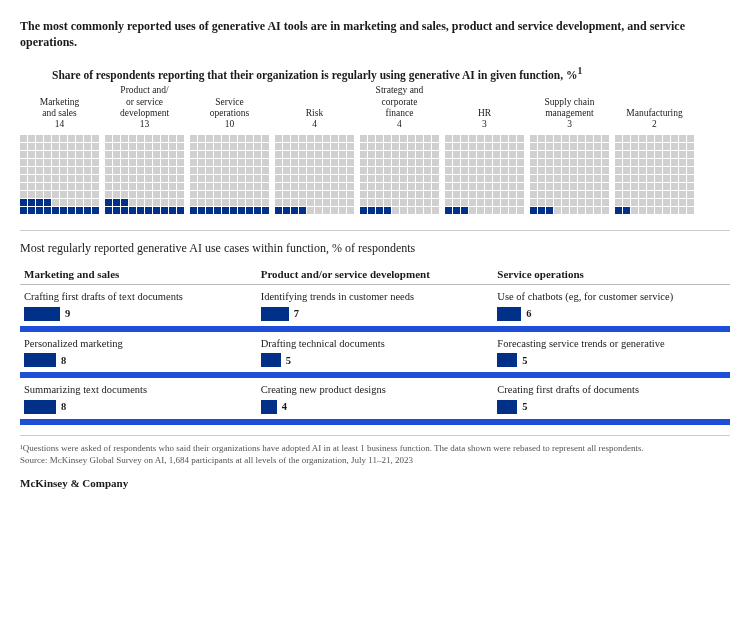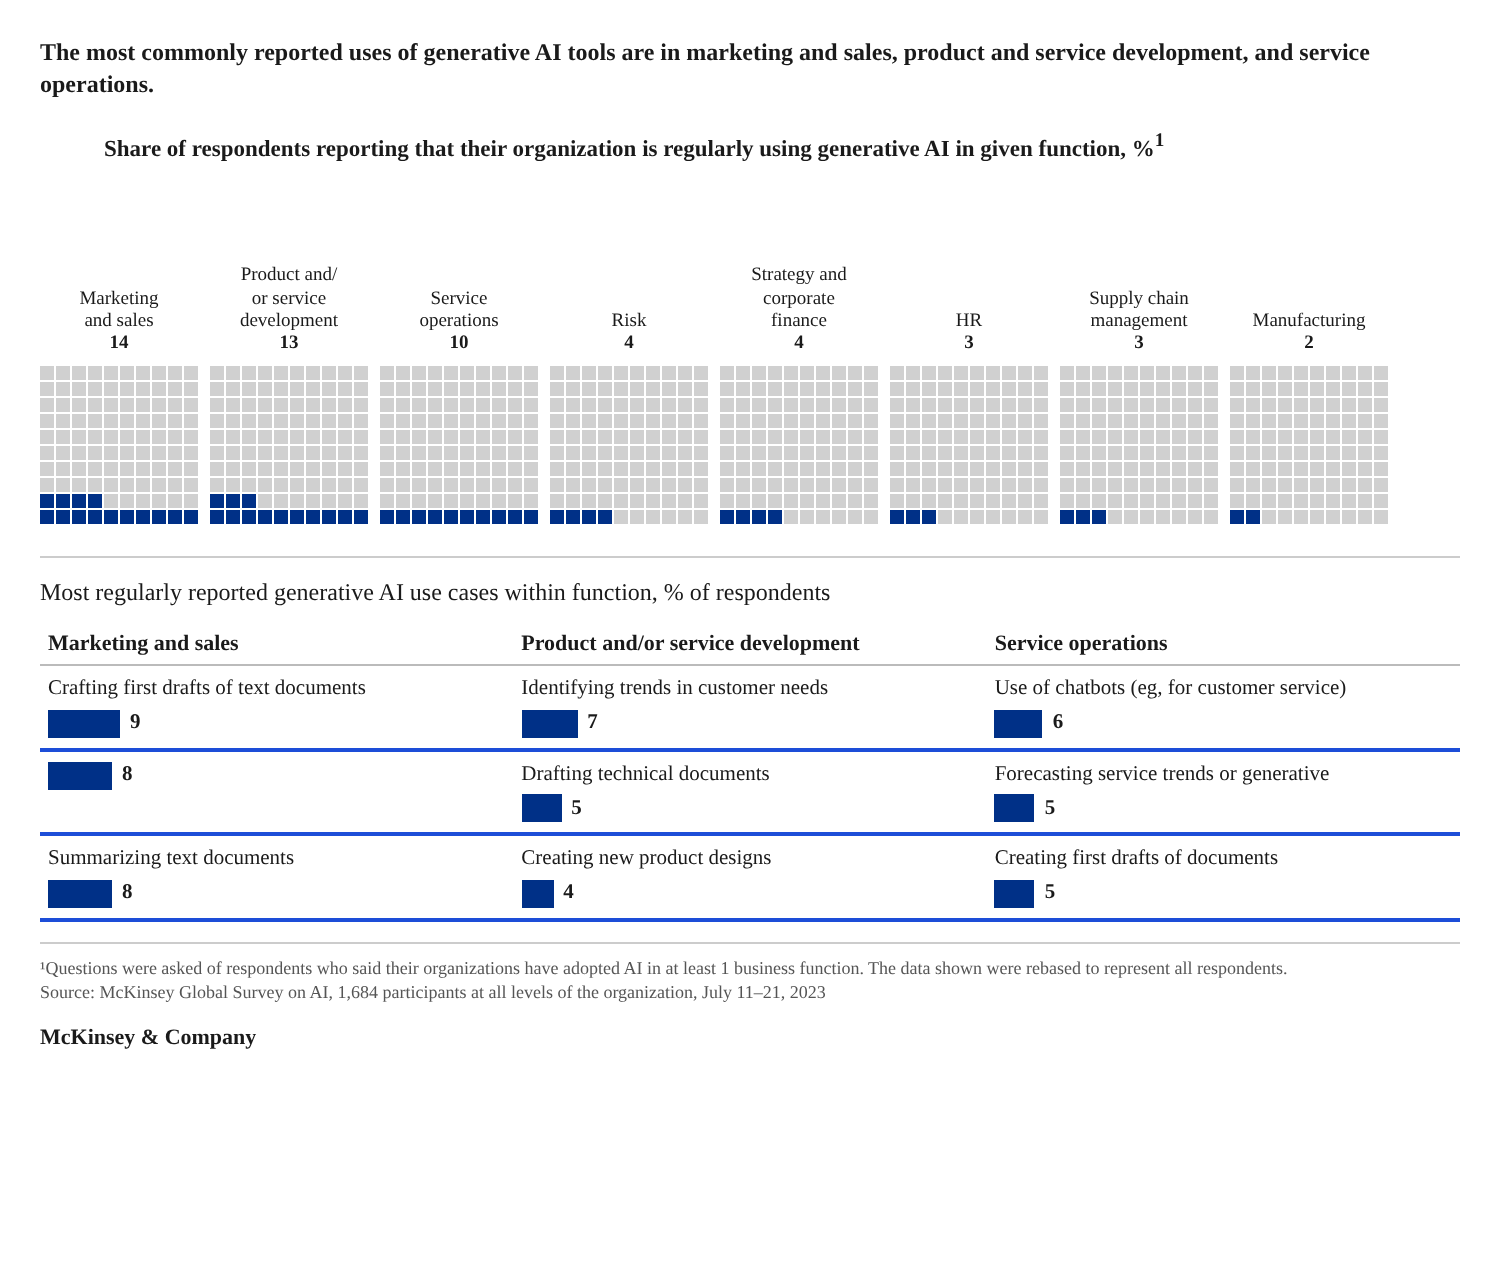--- a/index.html
+++ b/index.html
@@ -39,7 +39,6 @@
       display: flex;
       flex-direction: column;
       align-items: center;
-      margin-top: 48px;
     }
     .waffle-label {
       font-size: 9.5px;

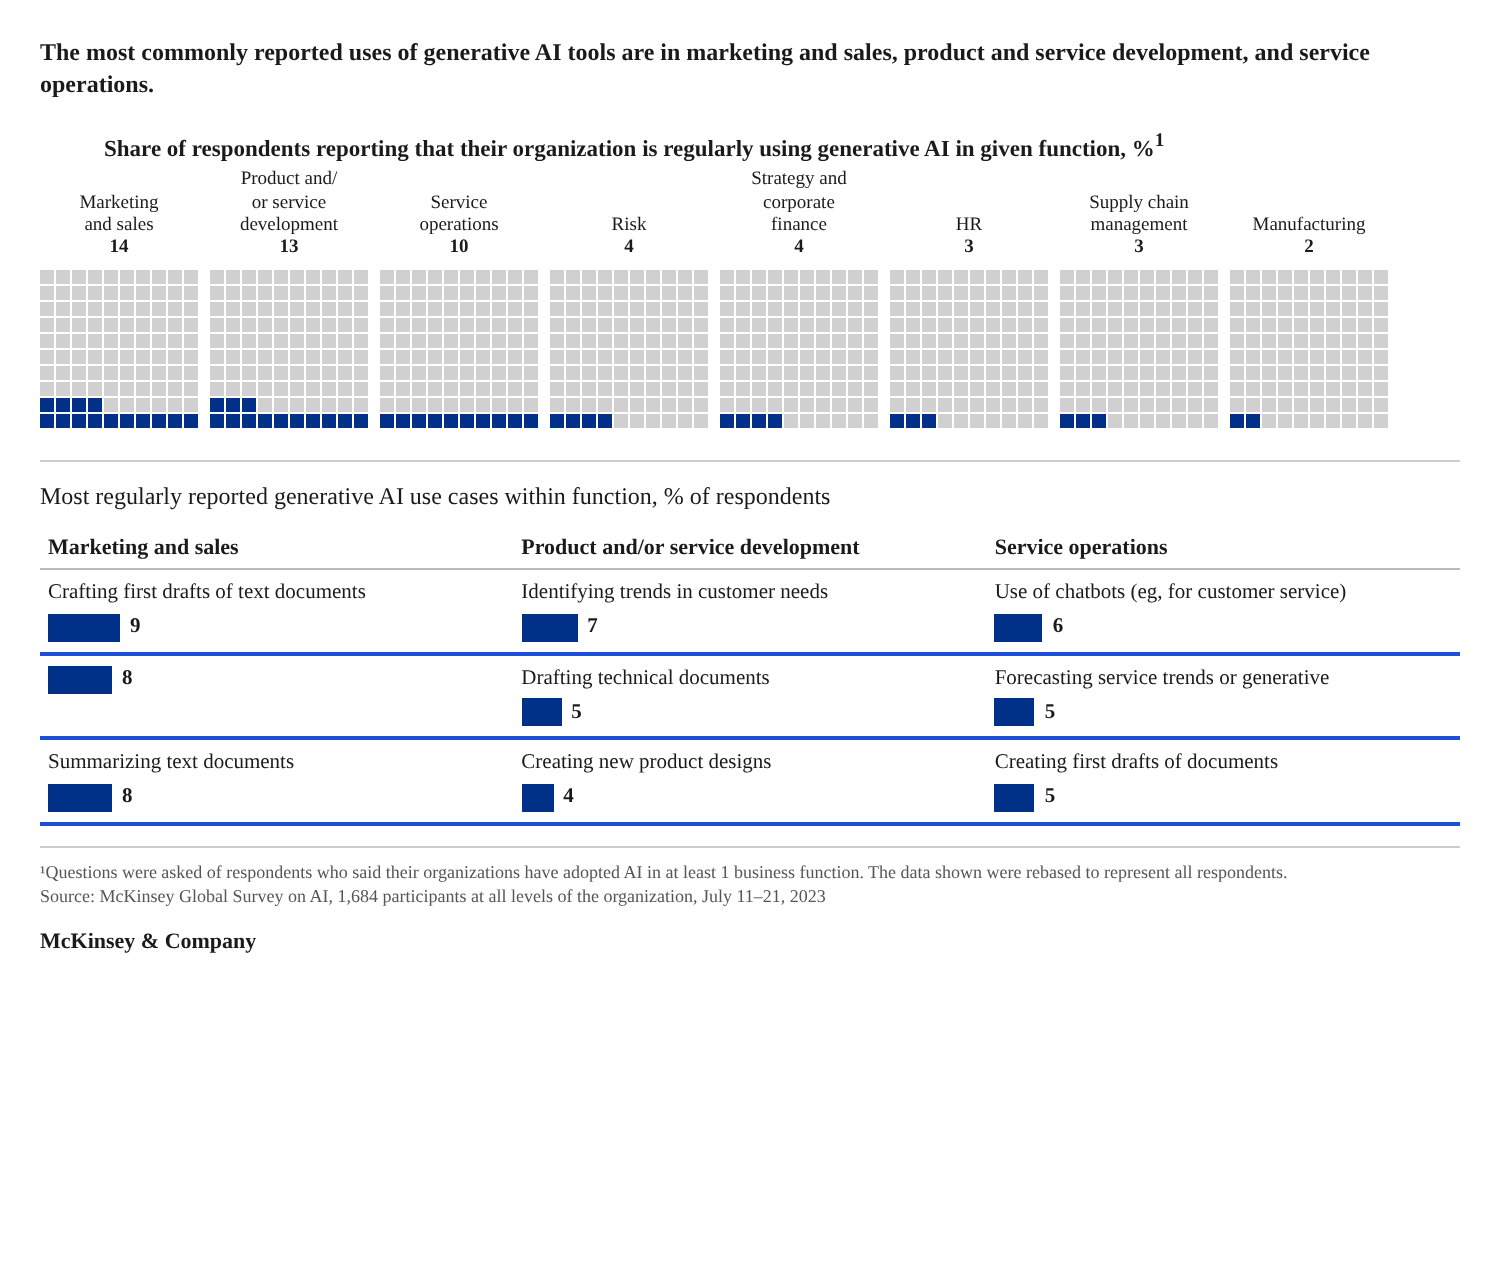--- a/index.html
+++ b/index.html
@@ -48,7 +48,7 @@
       color: #1a1a1a;
     }
     .waffle-label .num {
-      font-weight: bold;
+      font-weight: normal;
       display: block;
     }
     .waffle-grid {

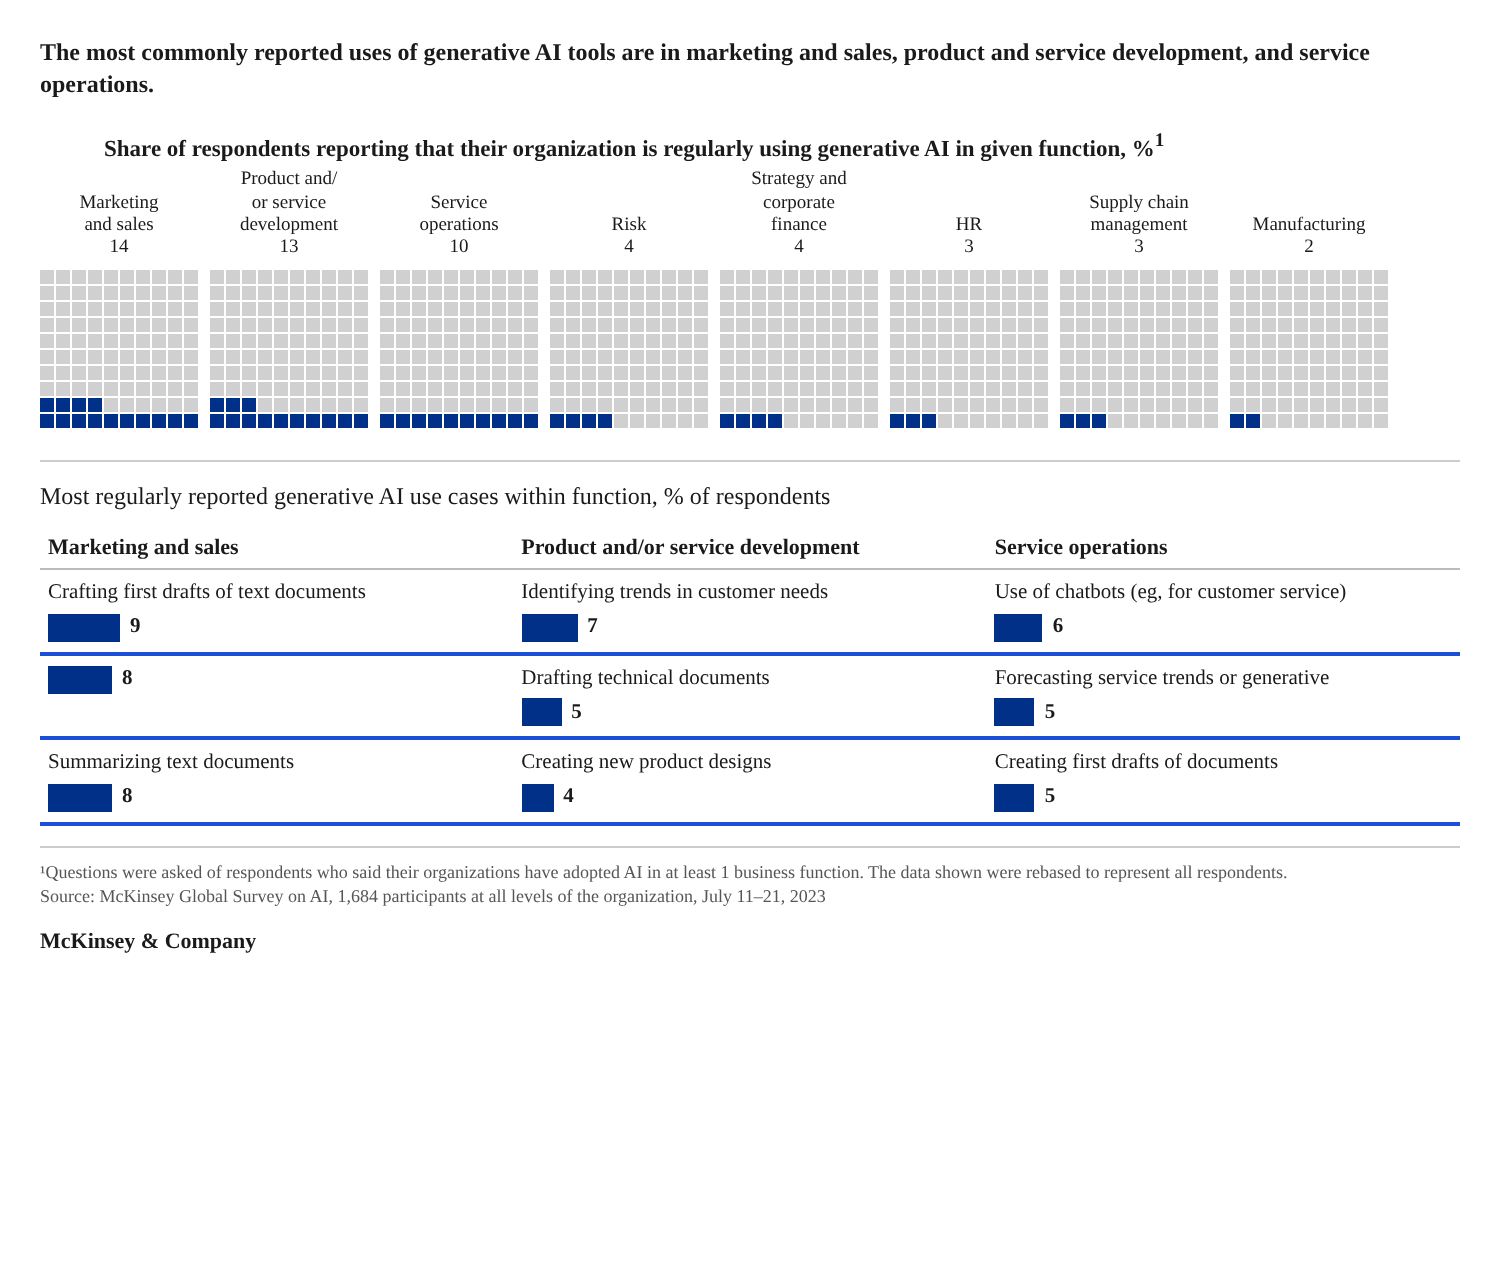--- a/index.html
+++ b/index.html
@@ -86,7 +86,7 @@
     }
     .use-item {
       padding: 5px 8px 5px 4px;
-      border-bottom: 2px solid #1d4ed8;
+      border-bottom: 6px solid #1d4ed8;
     }
     .use-item-label {
       font-size: 10.5px;

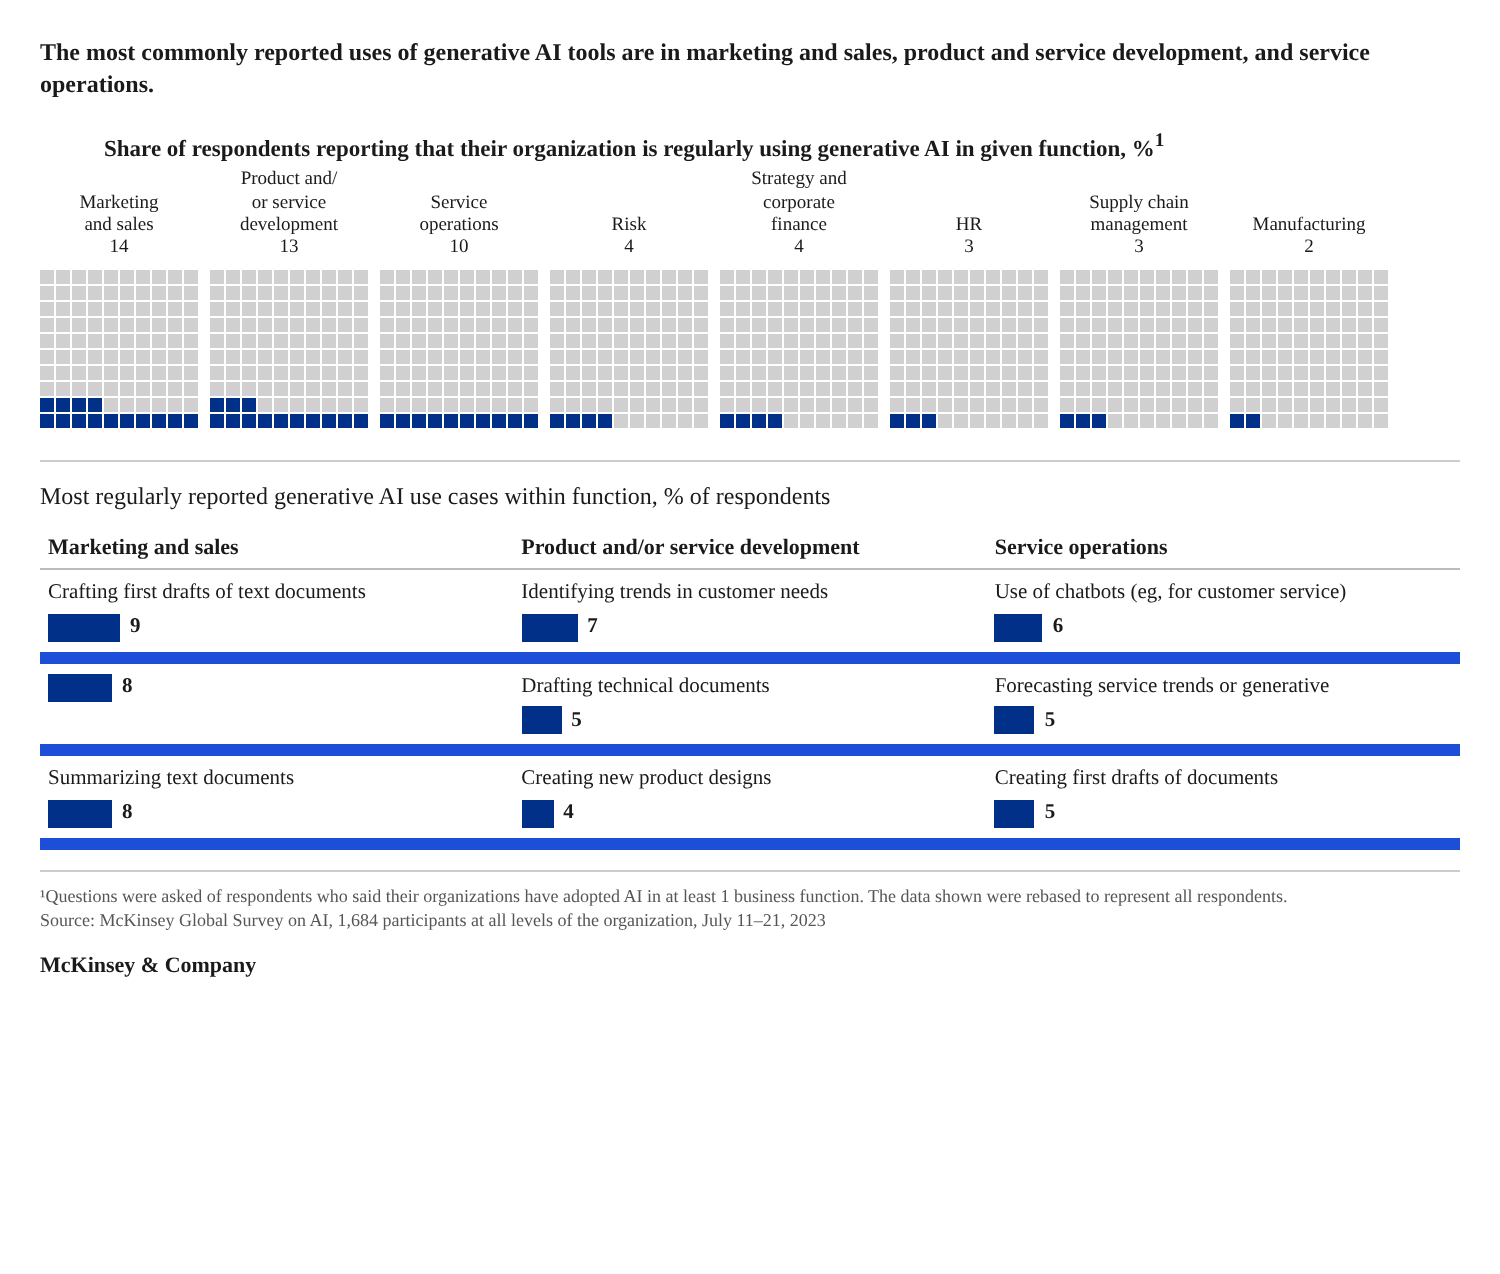--- a/index.html
+++ b/index.html
@@ -1007,6 +1007,7 @@
       </div>
     </div>
     <div class="use-item">
+      <div class="use-item-label">Personalized marketing</div>
       <div class="use-item-bar-row">
         <span class="use-item-bar" style="width: 32px;"></span>
         <span class="use-item-num">8</span>

